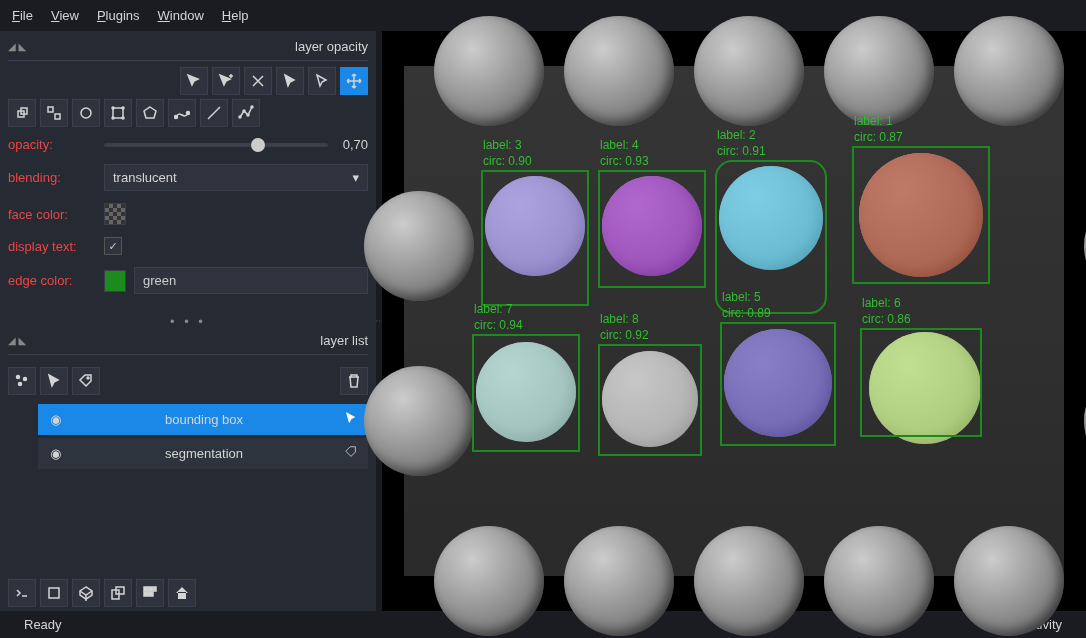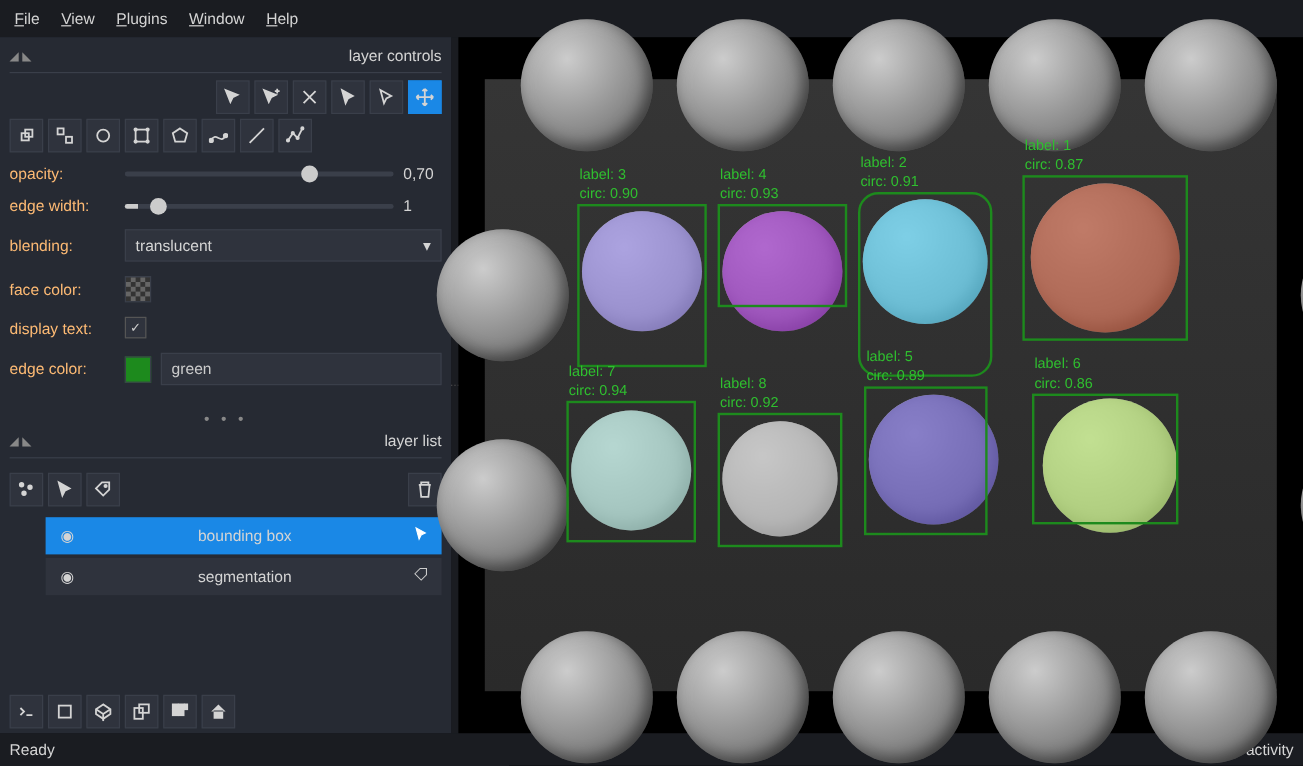--- a/index.html
+++ b/index.html
@@ -58,7 +58,7 @@
 
     <div class="panel-header">
       <span class="handle">◢ ◣</span>
-      <span>layer controls</span>
+      <span>layer opacity</span>
     </div>
 
     <div class="toolbar-row">

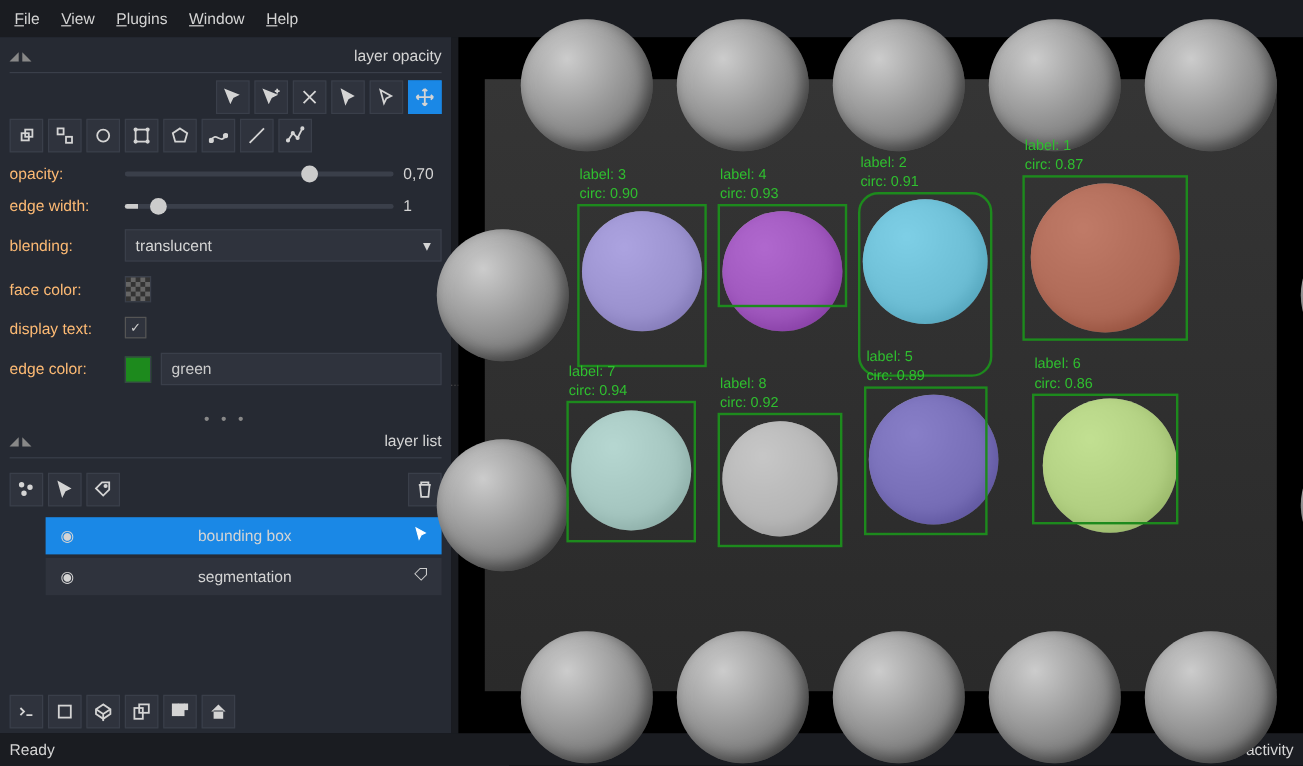--- a/index.html
+++ b/index.html
@@ -17,7 +17,7 @@
 .tool-btn.active{background:#1a88e6;border-color:#1a88e6;color:#fff}
 .tool-btn svg{width:16px;height:16px;stroke:currentColor;fill:none;stroke-width:1.5}
 .control-row{display:flex;align-items:center;gap:8px;margin:6px 0}
-.control-row label{width:88px;color:#fdba74}
+.control-row label{width:88px;color:#ef4444}
 .control-row .val{width:32px;}
 input[type=range]{flex:1;-webkit-appearance:none;background:#3a3f4a;height:4px;border-radius:2px}
 input[type=range]::-webkit-slider-thumb{-webkit-appearance:none;width:14px;height:14px;border-radius:50%;background:#ccc;cursor:pointer}

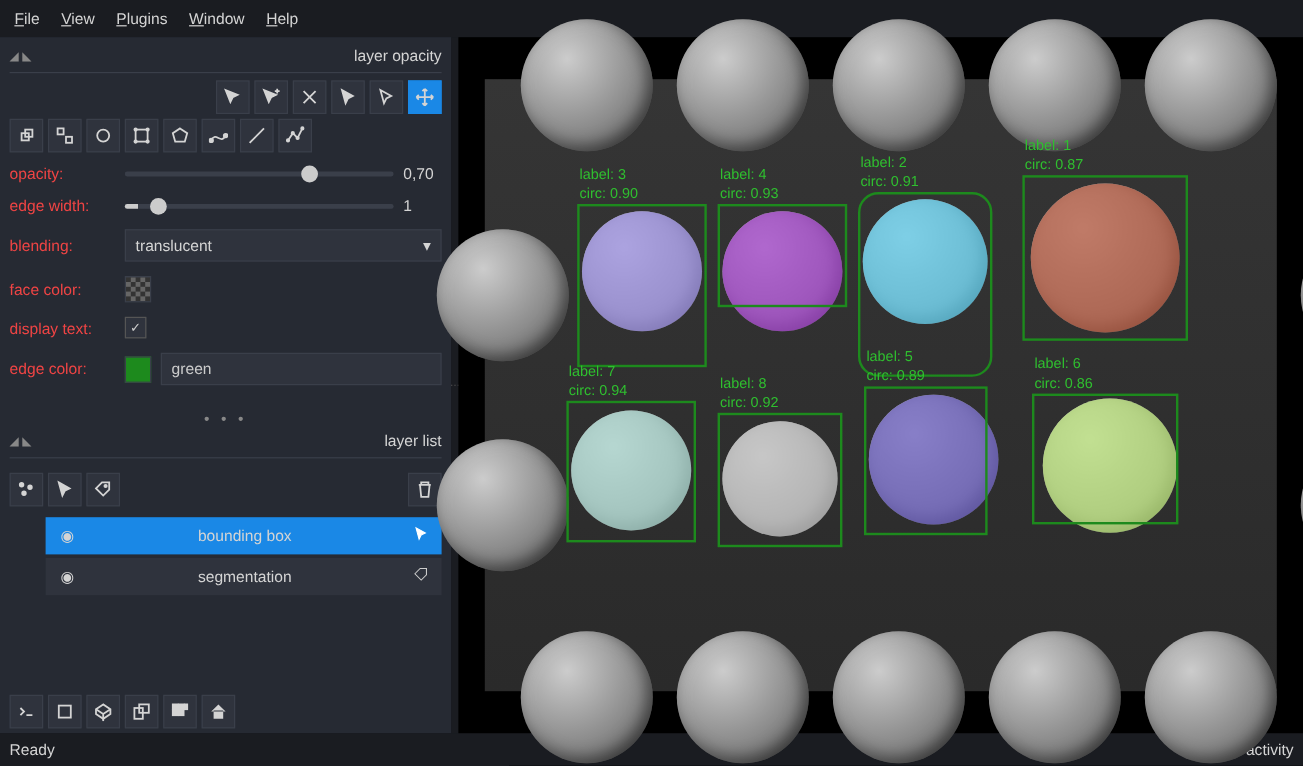--- a/index.html
+++ b/index.html
@@ -18,7 +18,7 @@
 .tool-btn svg{width:16px;height:16px;stroke:currentColor;fill:none;stroke-width:1.5}
 .control-row{display:flex;align-items:center;gap:8px;margin:6px 0}
 .control-row label{width:88px;color:#ef4444}
-.control-row .val{width:32px;}
+.control-row .val{width:32px;text-align:right}
 input[type=range]{flex:1;-webkit-appearance:none;background:#3a3f4a;height:4px;border-radius:2px}
 input[type=range]::-webkit-slider-thumb{-webkit-appearance:none;width:14px;height:14px;border-radius:50%;background:#ccc;cursor:pointer}
 .select,.text-input{flex:1;background:#2f333d;border:1px solid #3a3f4a;padding:5px 8px;color:#ccc}

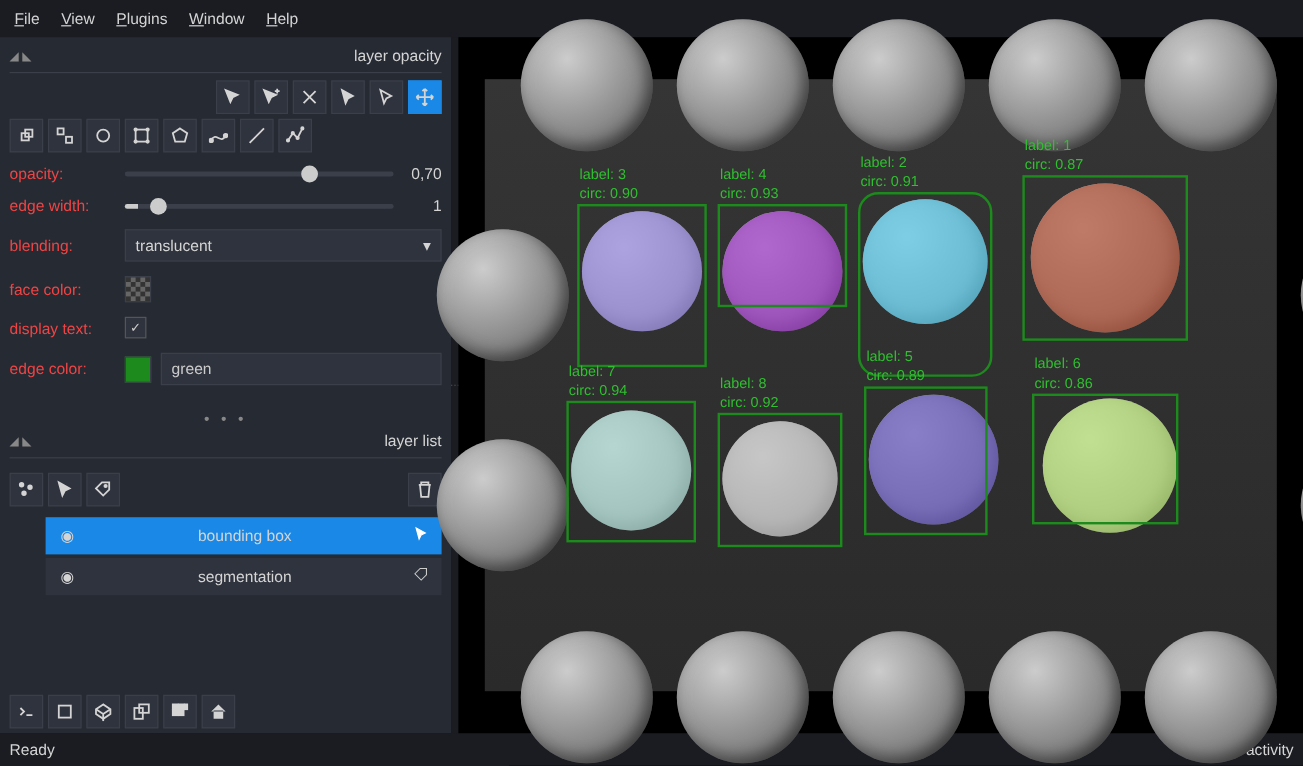--- a/index.html
+++ b/index.html
@@ -302,7 +302,7 @@
         </div>
         <div class="coin" style="left: 198px; top: 110px; width: 100px; height: 100px; background: radial-gradient(circle at 35% 30%, rgb(221, 221, 221), rgb(153, 153, 153) 60%, rgb(102, 102, 102));"></div>
         <div class="overlay" style="left: 198px; top: 110px; width: 100px; height: 100px; background: rgb(160, 64, 200);"></div>
-        <div class="bbox" style="left: 194px; top: 104px; width: 108px; height: 86px;">
+        <div class="bbox" style="left: 194px; top: 104px; width: 108px; height: 118px;">
           <div class="lbl">label: 4<br>circ: 0.93</div>
         </div>
         <div class="coin" style="left: 315px; top: 100px; width: 104px; height: 104px; background: radial-gradient(circle at 35% 30%, rgb(221, 221, 221), rgb(153, 153, 153) 60%, rgb(102, 102, 102));"></div>

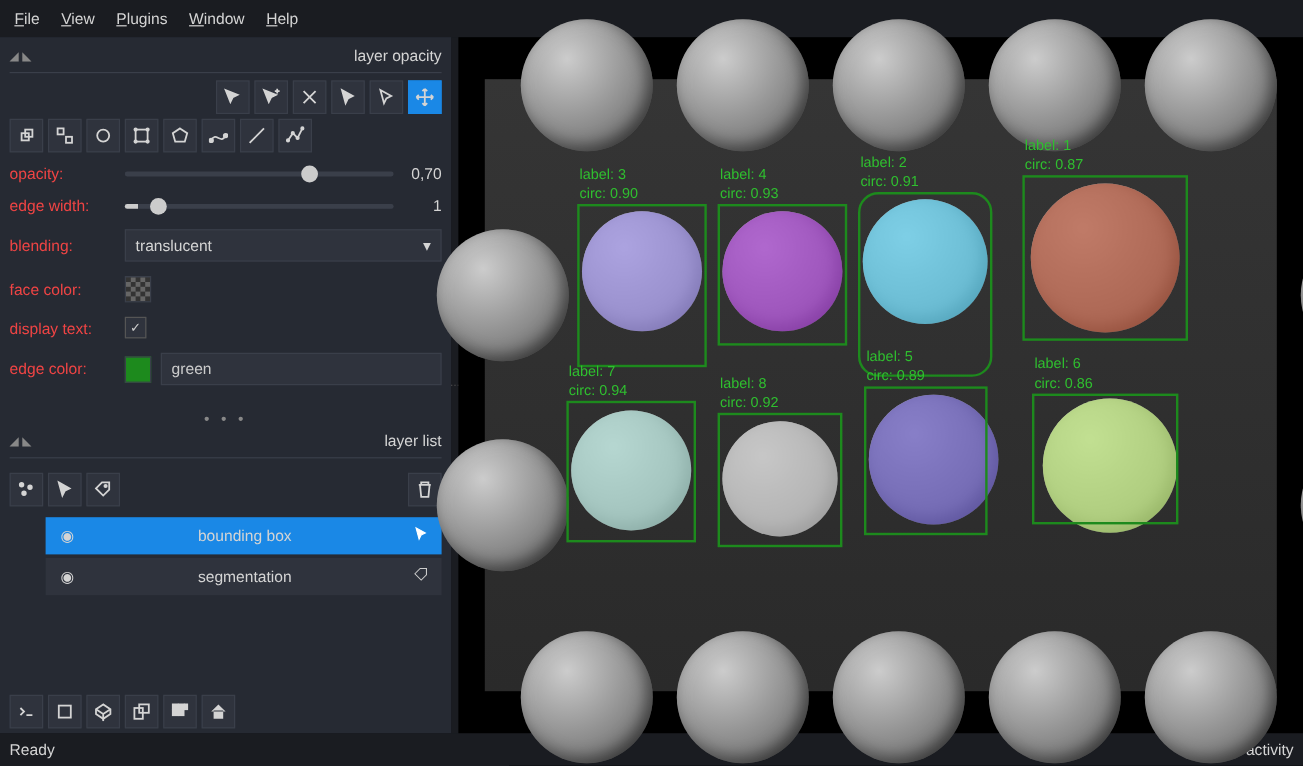--- a/index.html
+++ b/index.html
@@ -156,11 +156,6 @@
       <span class="val">0,70</span>
     </div>
     <div class="control-row">
-      <label>edge width:</label>
-      <input type="range" min="0" max="10" step="1" value="1" style="background: linear-gradient(to right, rgb(204, 204, 204) 0%, rgb(204, 204, 204) 5%, rgb(58, 63, 74) 5%);">
-      <span class="val">1</span>
-    </div>
-    <div class="control-row">
       <label>blending:</label>
       <div class="select">
         <span>translucent</span>

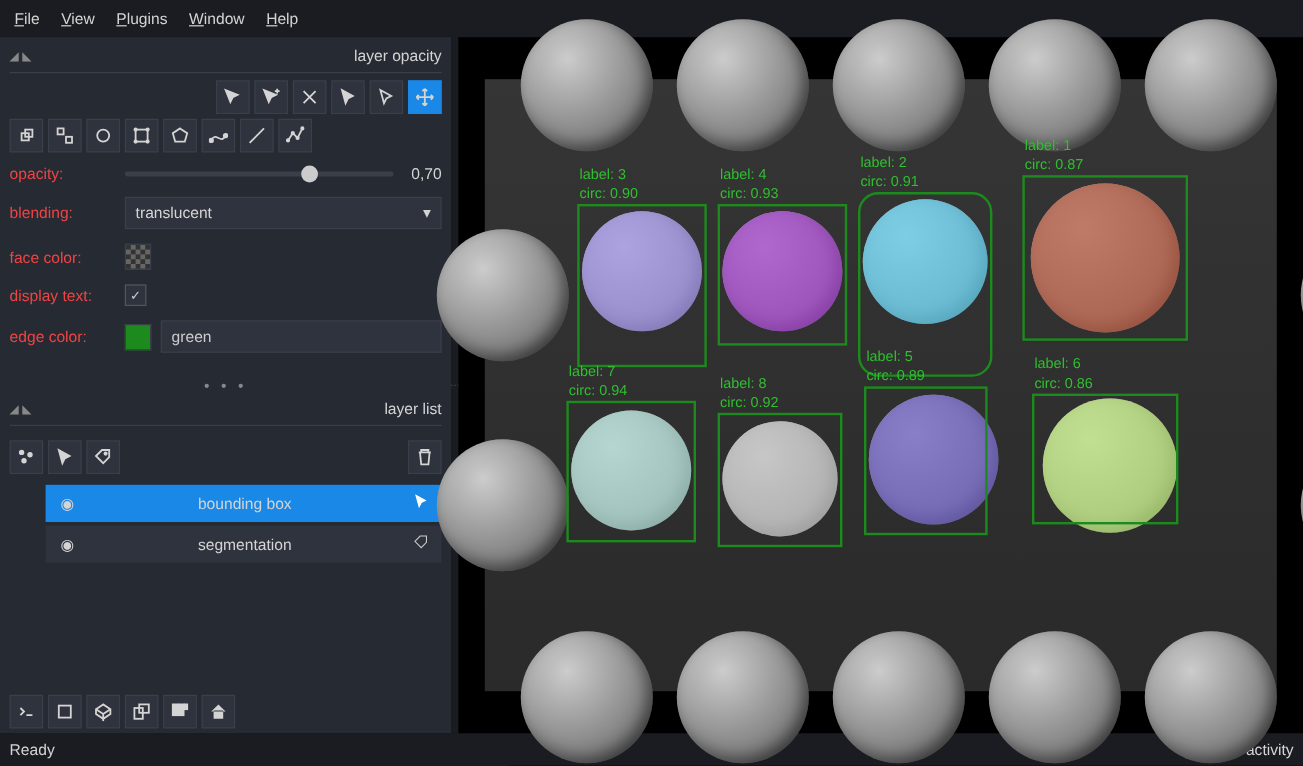--- a/index.html
+++ b/index.html
@@ -322,7 +322,7 @@
         </div>
         <div class="coin" style="left: 320px; top: 263px; width: 108px; height: 108px; background: radial-gradient(circle at 35% 30%, rgb(221, 221, 221), rgb(153, 153, 153) 60%, rgb(102, 102, 102));"></div>
         <div class="overlay" style="left: 320px; top: 263px; width: 108px; height: 108px; background: rgb(107, 95, 192);"></div>
-        <div class="bbox" style="left: 316px; top: 256px; width: 103px; height: 124px;">
+        <div class="bbox" style="left: 316px; top: 256px; width: 116px; height: 124px;">
           <div class="lbl">label: 5<br>circ: 0.89</div>
         </div>
         <div class="coin" style="left: 465px; top: 266px; width: 112px; height: 112px; background: radial-gradient(circle at 35% 30%, rgb(221, 221, 221), rgb(153, 153, 153) 60%, rgb(102, 102, 102));"></div>

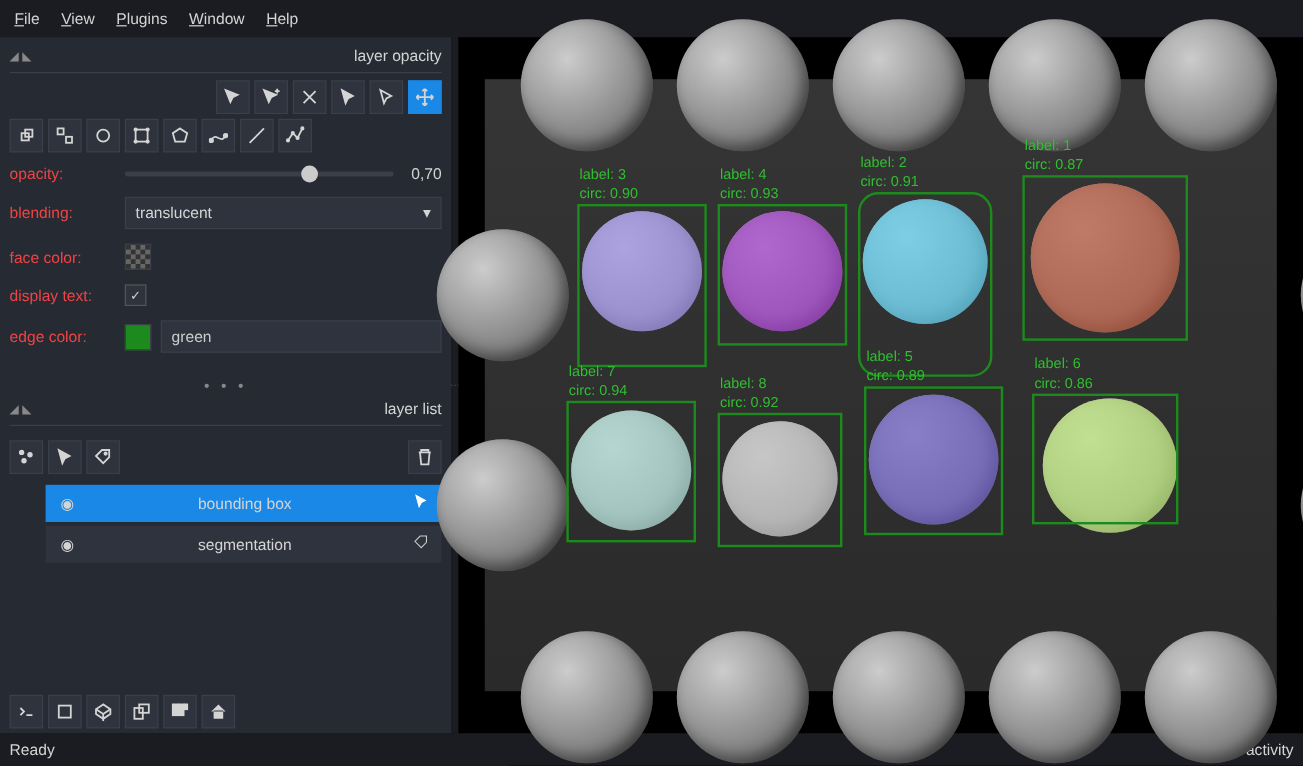--- a/index.html
+++ b/index.html
@@ -39,7 +39,7 @@
 .bbox{position:absolute;border:2px solid #1d8a1d}
 .bbox .lbl{position:absolute;top:-34px;left:0;color:#2fbf2f;font-size:12px;line-height:1.3;white-space:nowrap}
 .overlay{position:absolute;border-radius:50%;opacity:.75}
-.statusbar{display:flex;justify-content:space-between;padding:6px 8px;background:#1a1c21;color:#aaa;font-size:12px}
+.statusbar{display:flex;justify-content:space-between;padding:6px 24px;background:#1a1c21;color:#aaa;font-size:12px}
 .divider-v{width:6px;background:#1a1c21;display:flex;align-items:center;justify-content:center;color:#555;font-size:8px;writing-mode:vertical-rl}
 </style>
 </head>

